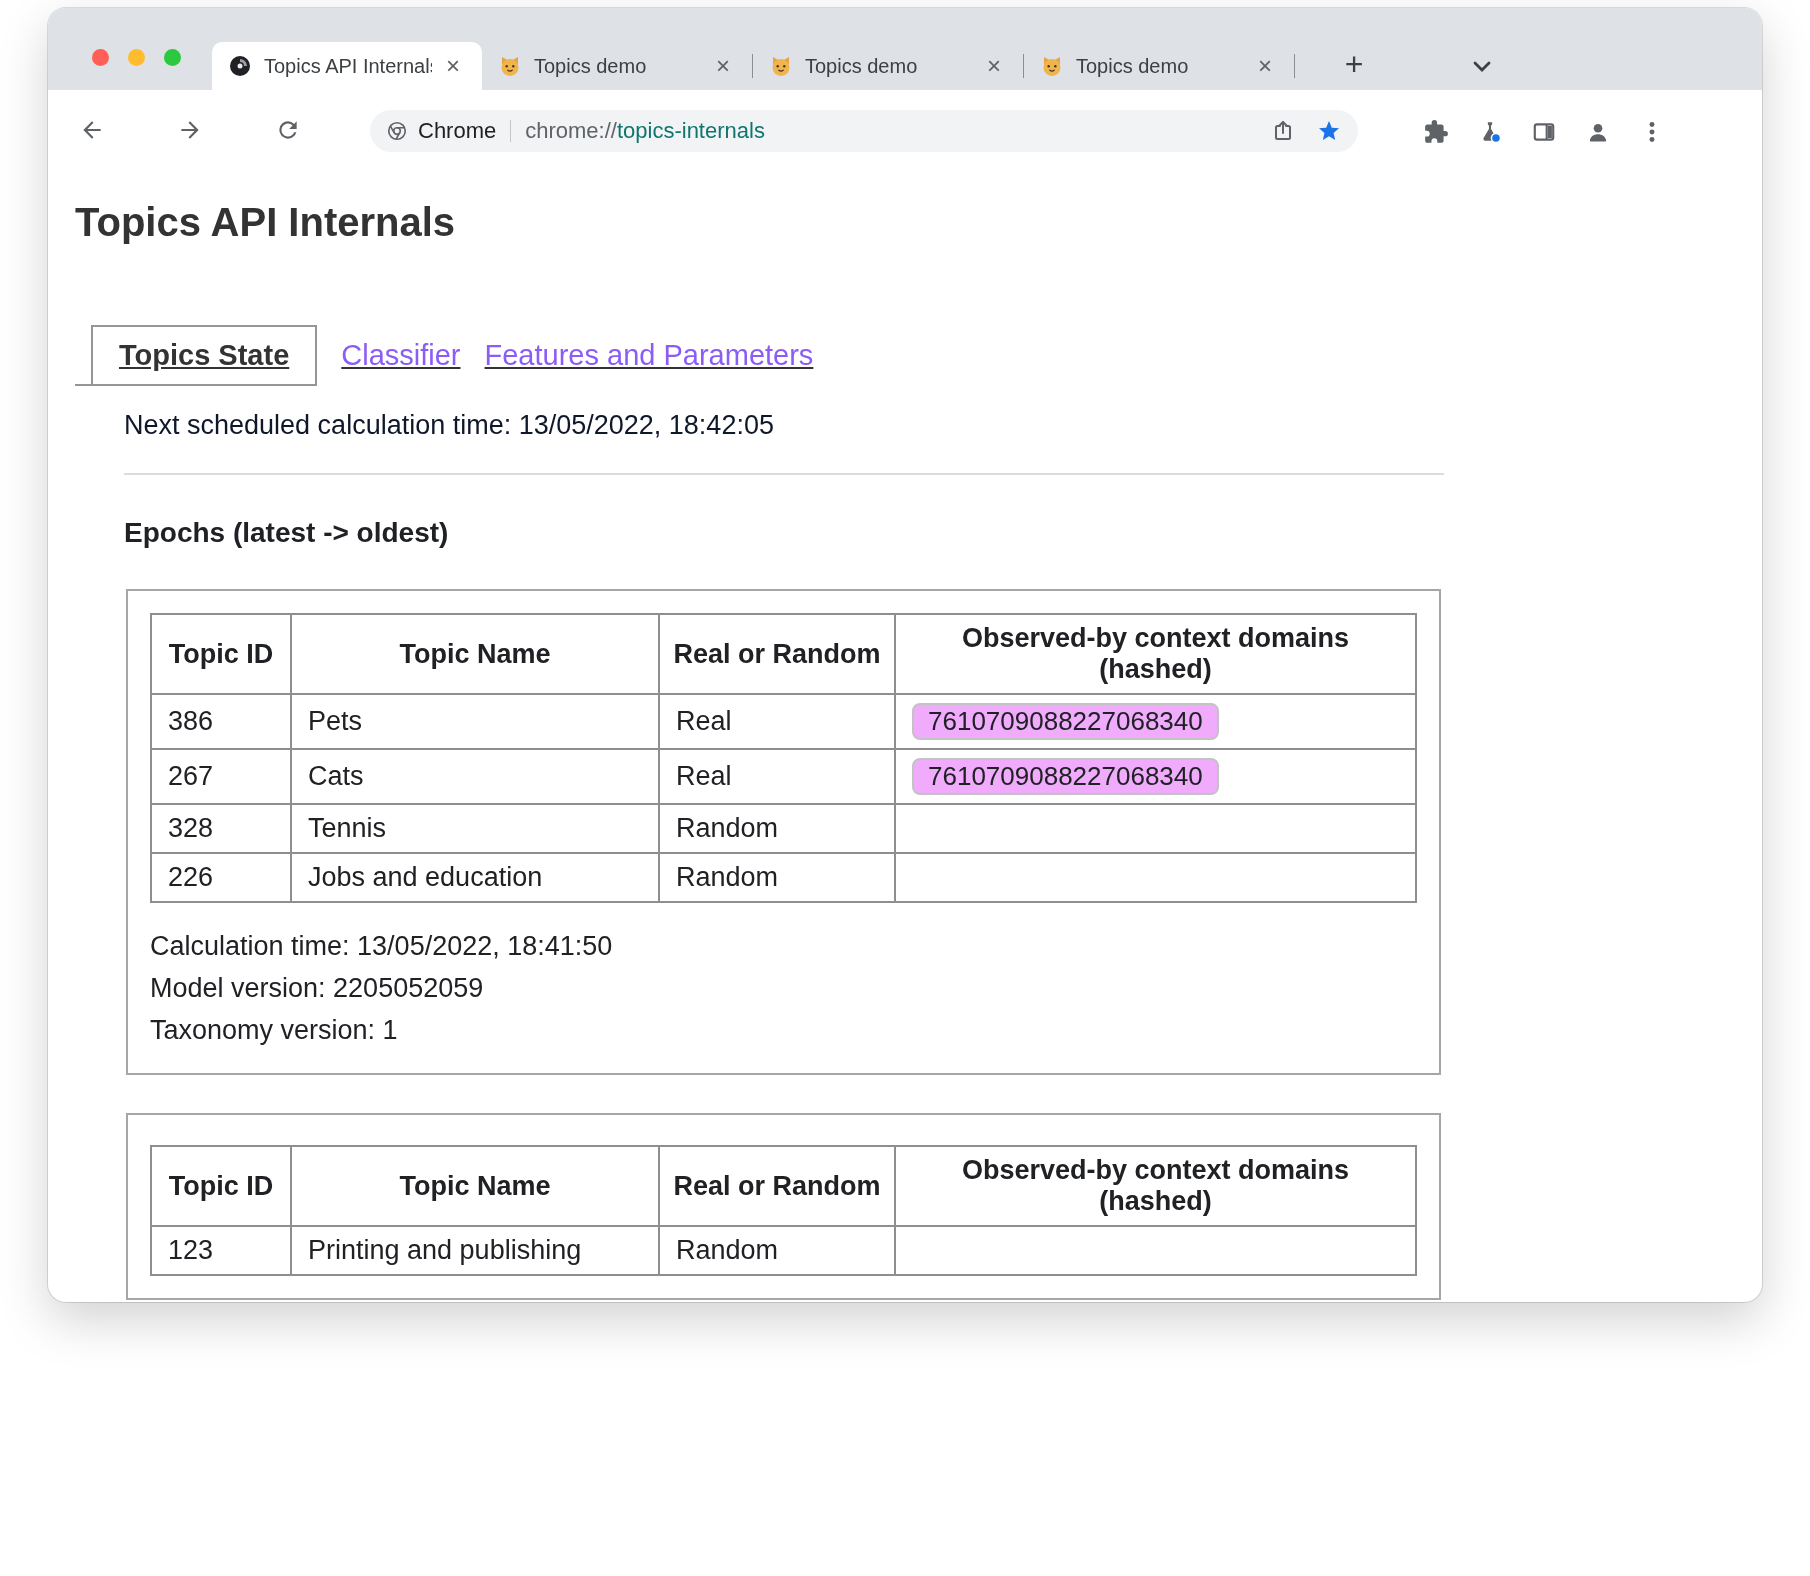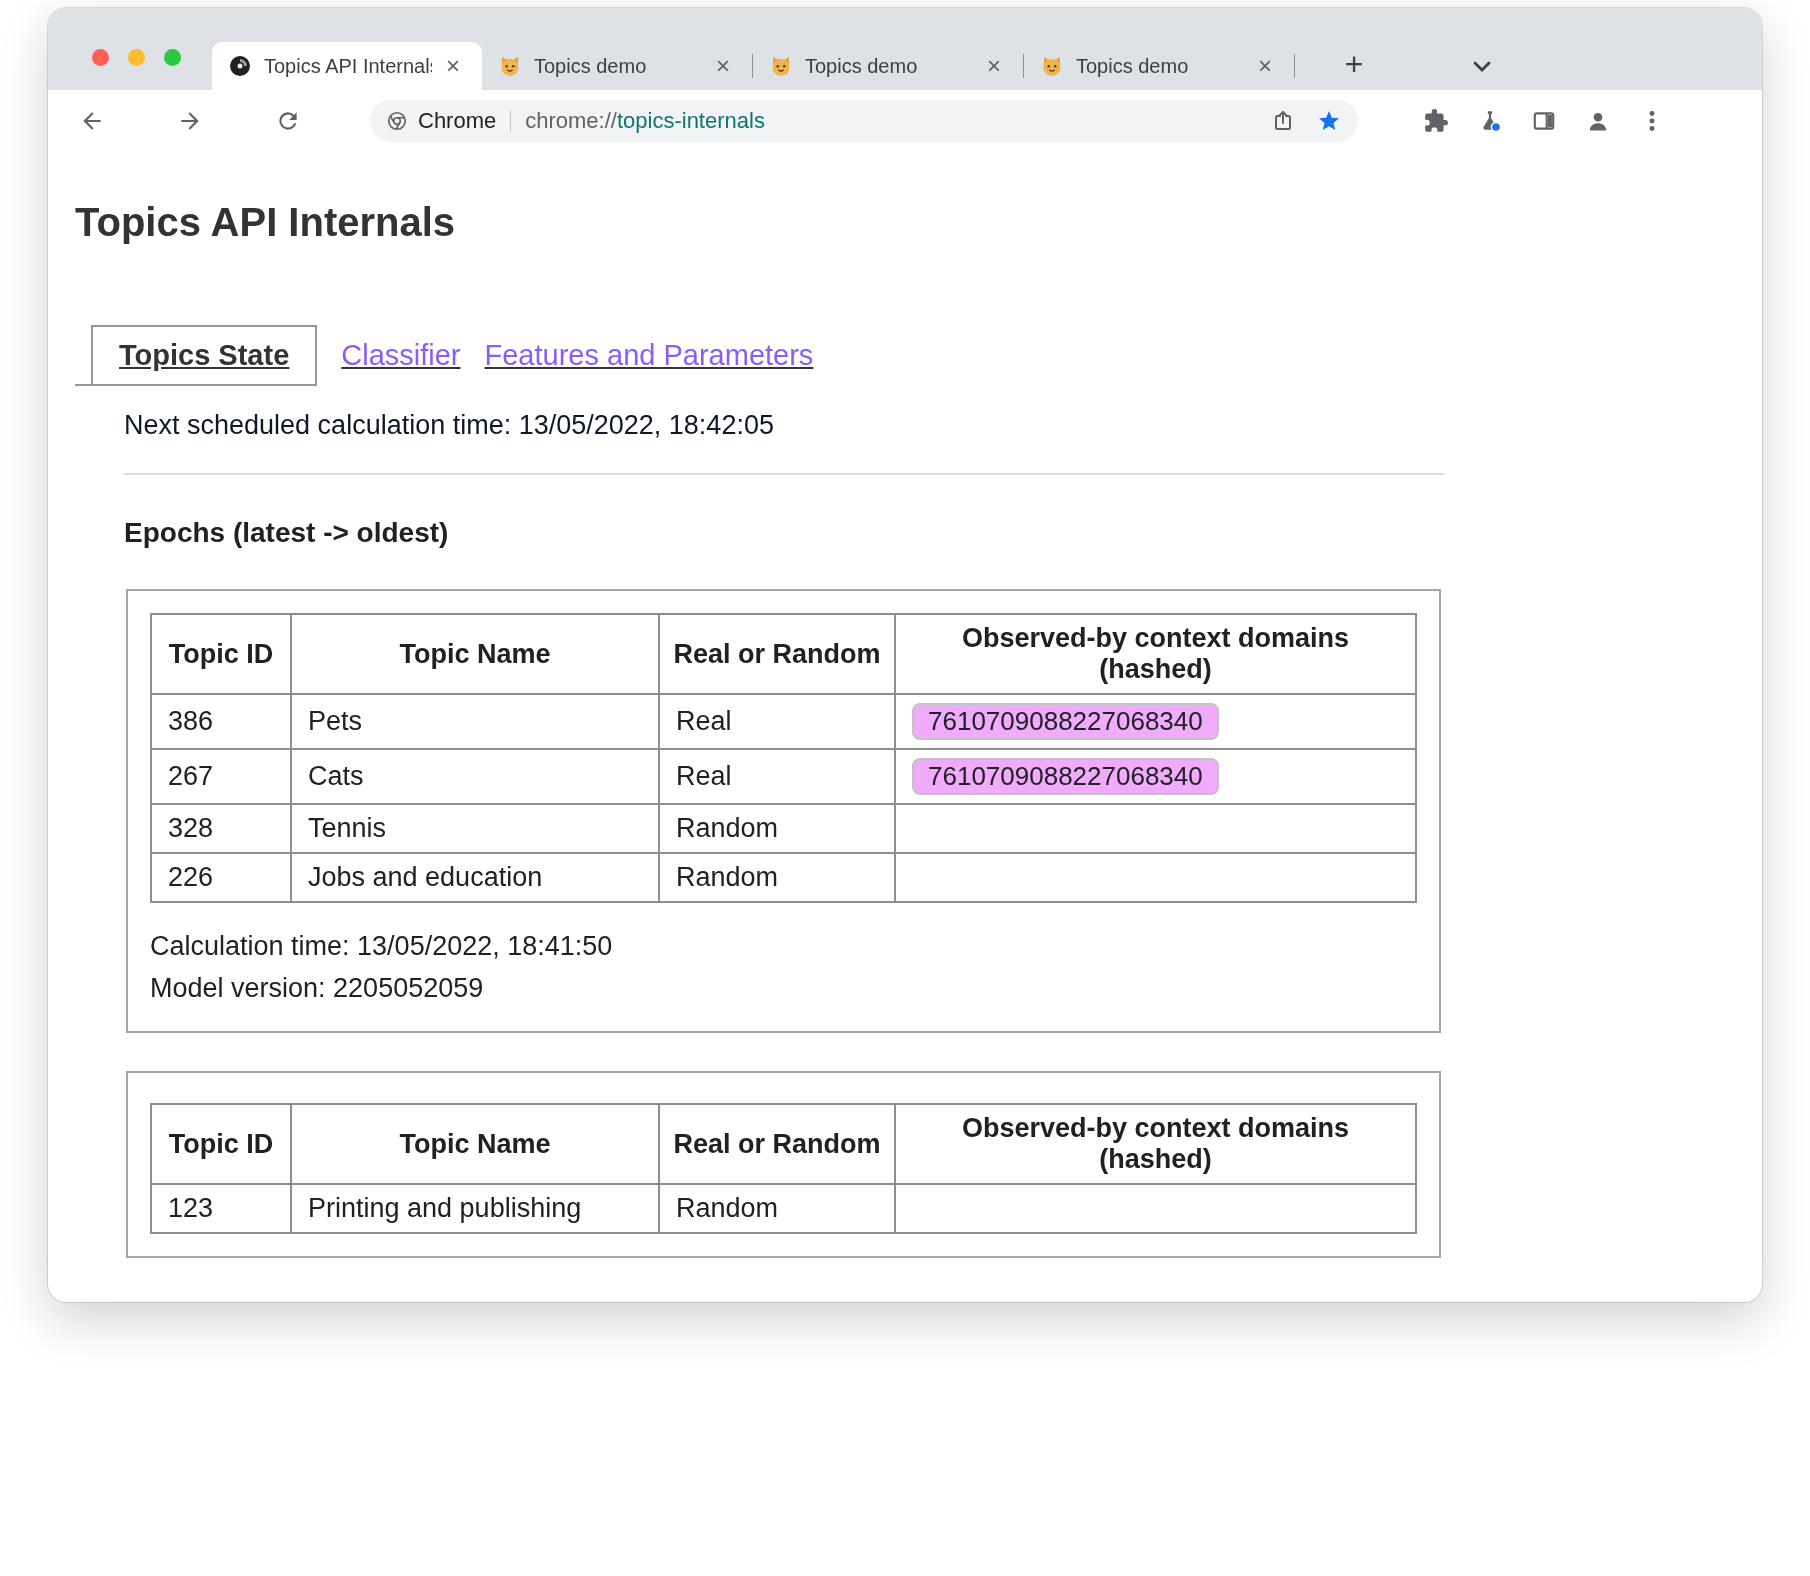--- a/index.html
+++ b/index.html
@@ -32,7 +32,7 @@
   .strip-chevron svg { width:28px; height:28px; }
 
   
-  .toolbar { height:62px; background:#ffffff; display:flex; align-items:center; padding-left:22px;gap:44px; }
+  .toolbar { height:62px; background:#ffffff; display:flex; align-items:flex-end; padding-left:22px;gap:44px; }
   .nav-btn { width:44px; height:44px; display:flex; align-items:center; justify-content:center;
              margin-right:10px; border-radius:50%; flex:none; }
   .nav-btn svg { width:26px; height:26px; }

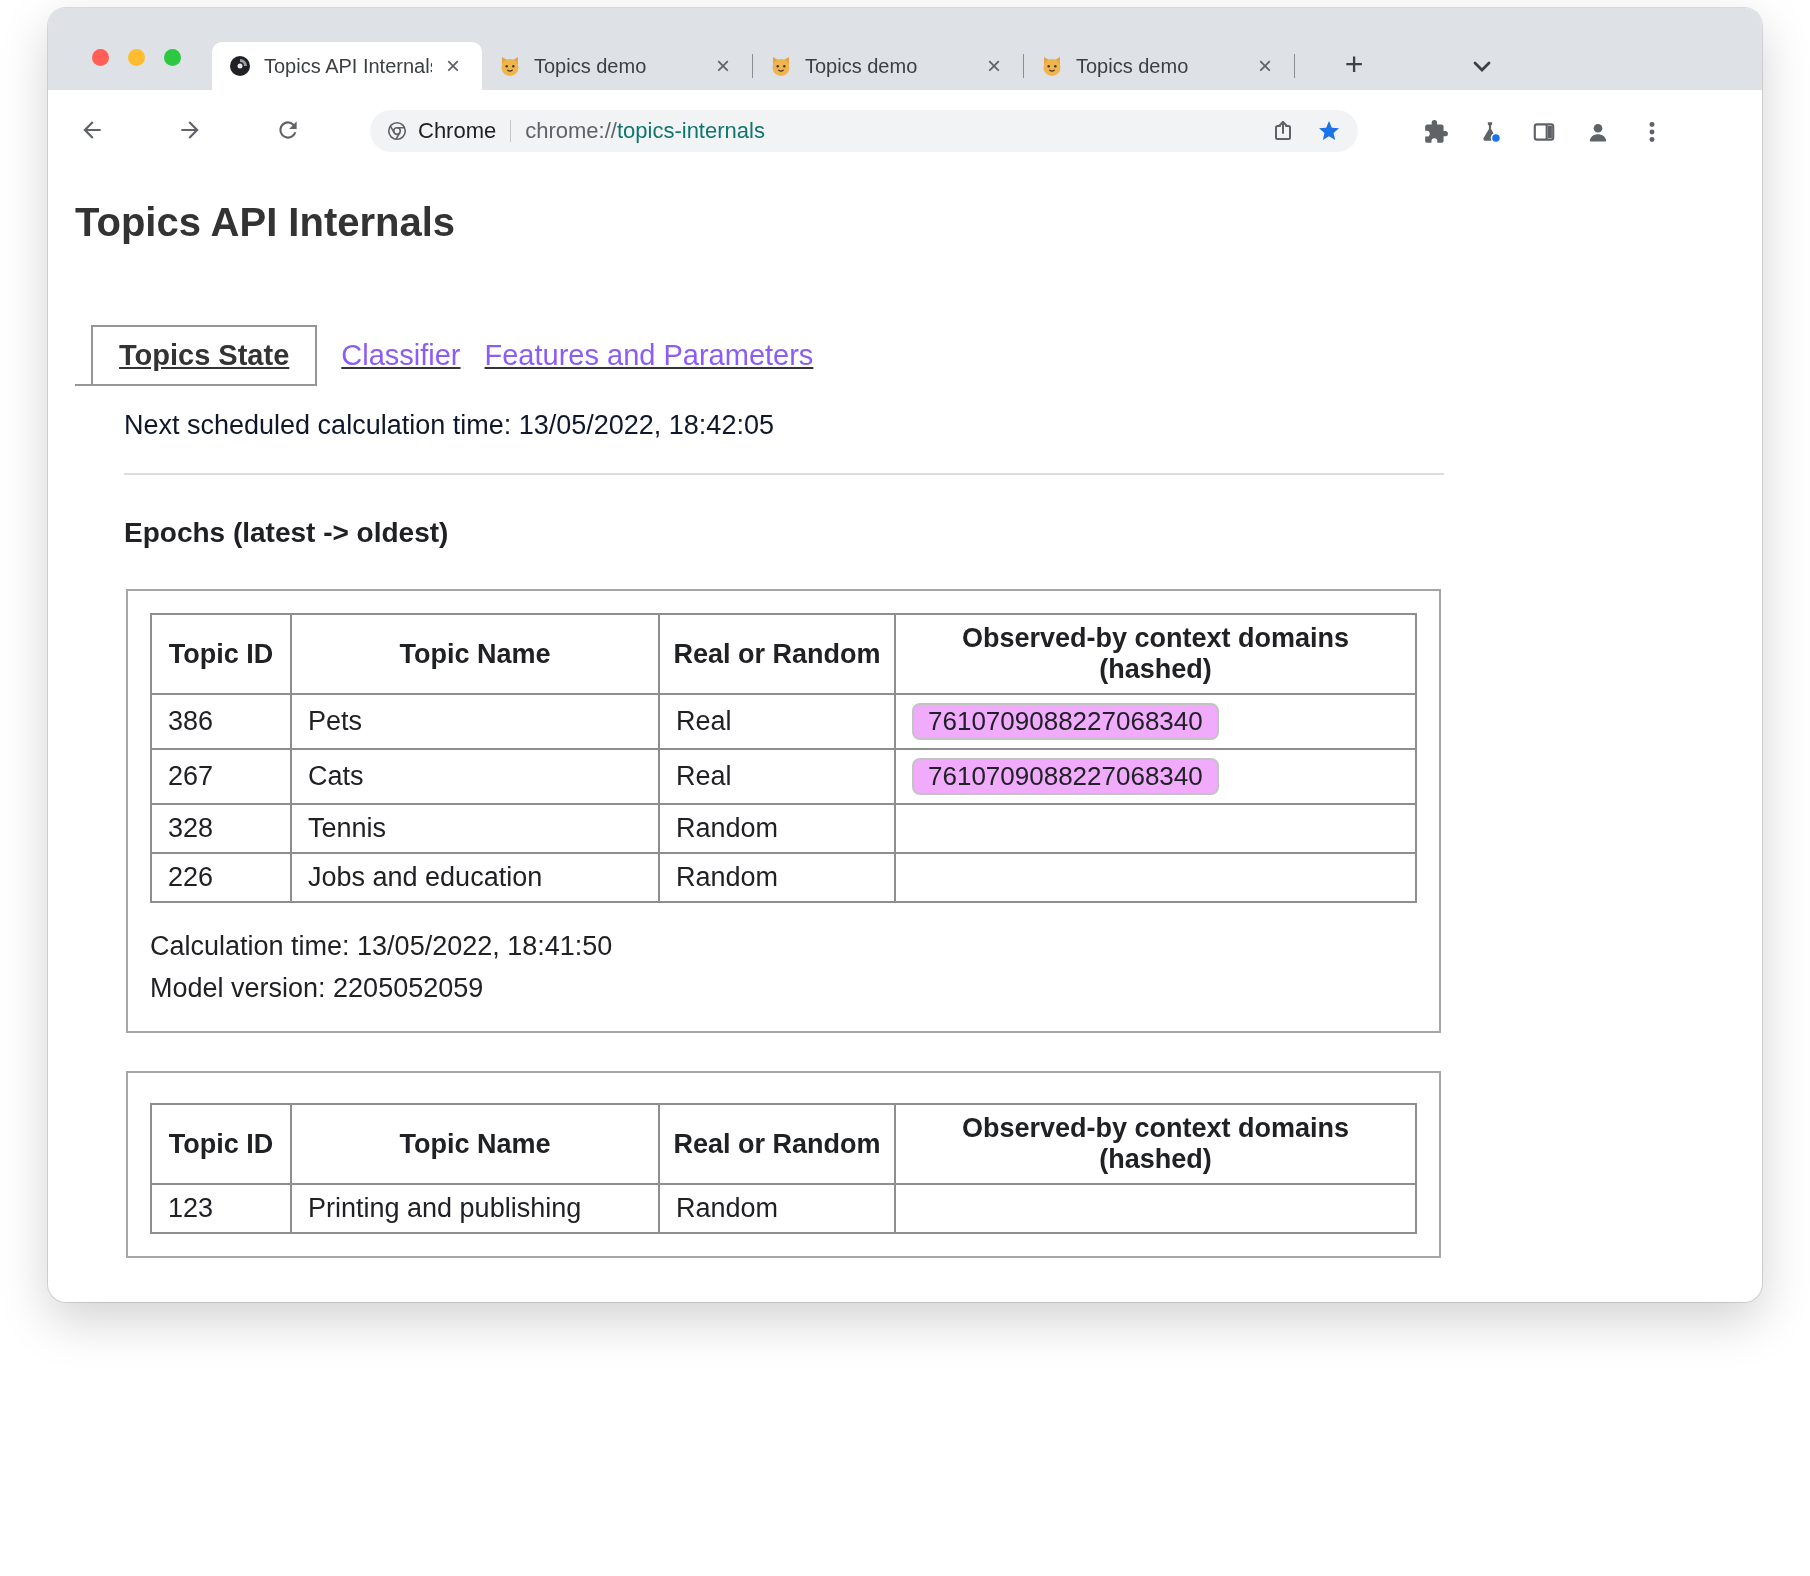--- a/index.html
+++ b/index.html
@@ -303,6 +303,7 @@
       <div class="epoch-info">
         <div>Calculation time: 13/05/2022, 18:41:50</div>
         <div>Model version: 2205052059</div>
+        <div>Taxonomy version: 1</div>
       </div>
     </div>
 

